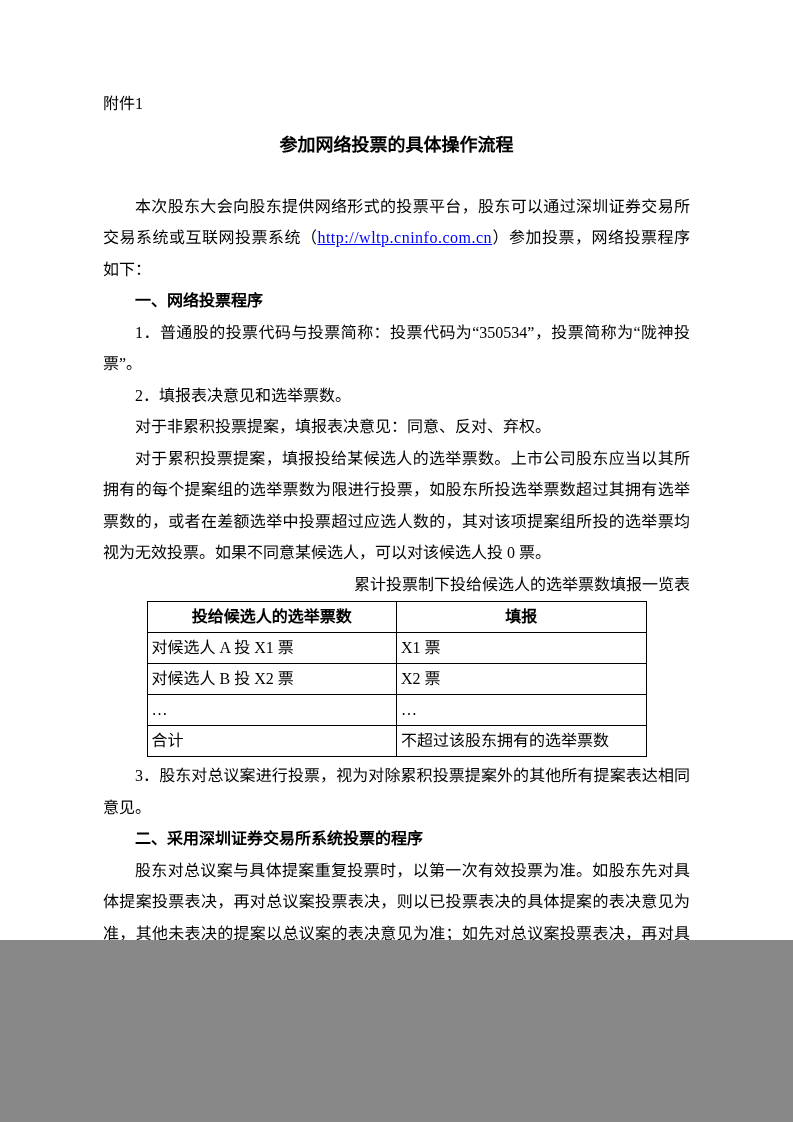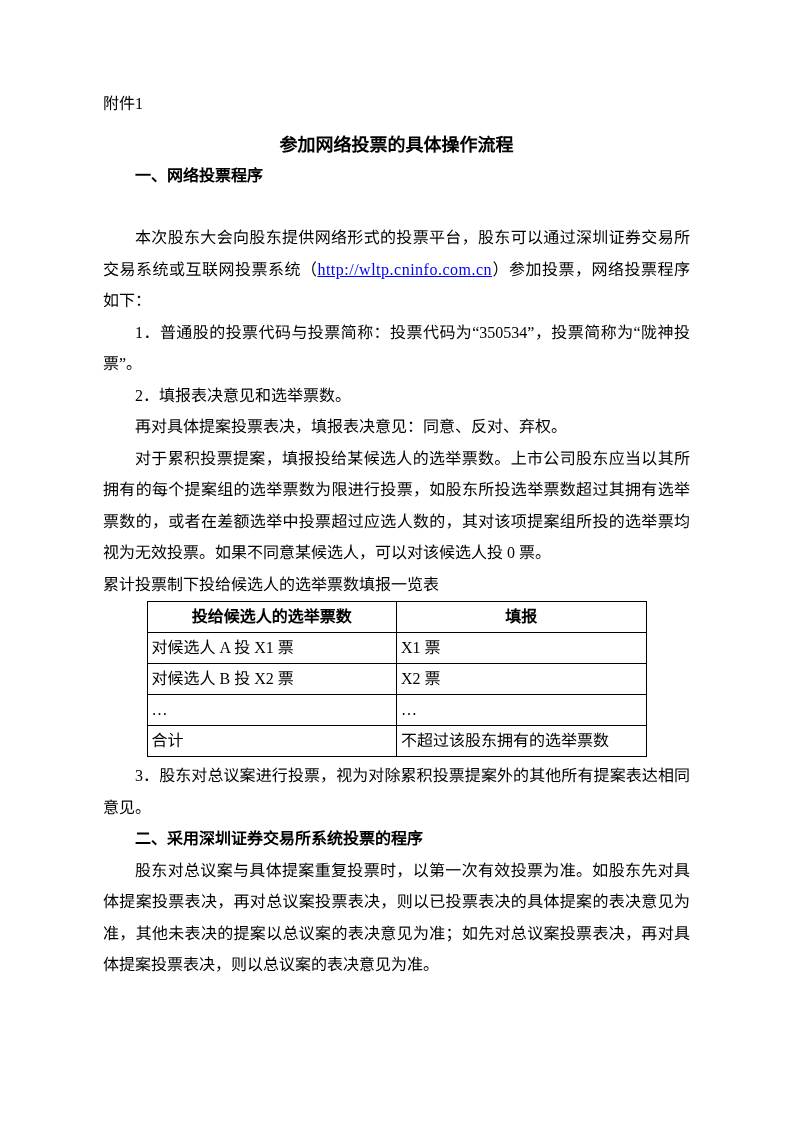--- a/index.html
+++ b/index.html
@@ -11,7 +11,7 @@
   html,body{margin:0;padding:0;background:#888;}
   .page{
     position:relative;
-    width:793px;height:1122px;
+    width:793px;height:940px;
     margin:0 auto;
     background:var(--color-background);
     color:var(--color-text);

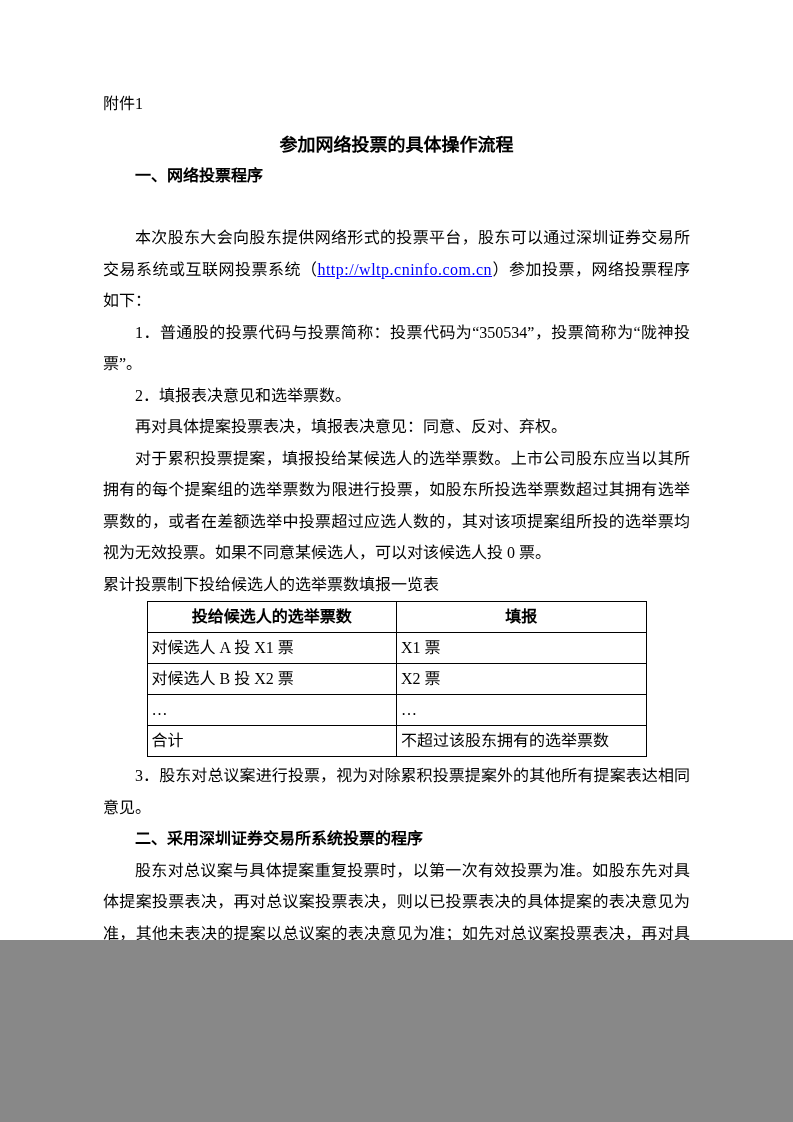--- a/index.html
+++ b/index.html
@@ -84,9 +84,9 @@
 
   <h1 class="doc-title">参加网络投票的具体操作流程</h1>
 
+  <p class="para intro"><span>本次股东大会向股东提供网络形式的投票平台，股东可以通过深圳证券交易所交易系统或互联网投票系统（</span><a class="doc-link">http://wltp.cninfo.com.cn</a><span>）参加投票，网络投票程序如下：</span></p>
+
   <p class="para sec-heading">一、网络投票程序</p>
-
-  <p class="para intro"><span>本次股东大会向股东提供网络形式的投票平台，股东可以通过深圳证券交易所交易系统或互联网投票系统（</span><a class="doc-link">http://wltp.cninfo.com.cn</a><span>）参加投票，网络投票程序如下：</span></p>
 
   <p class="para">1．普通股的投票代码与投票简称：投票代码为“350534”，投票简称为“陇神投票”。</p>
   <p class="para">2．填报表决意见和选举票数。</p>

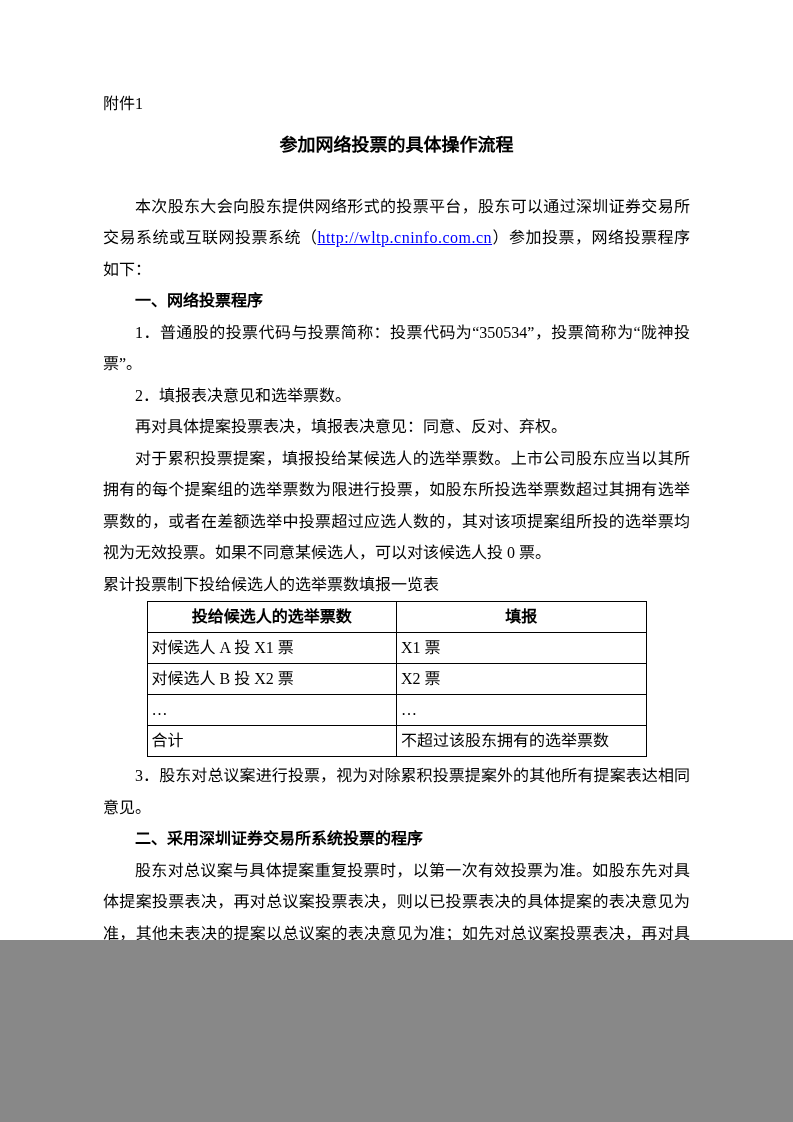--- a/index.html
+++ b/index.html
@@ -90,7 +90,7 @@
 
   <p class="para">1．普通股的投票代码与投票简称：投票代码为“350534”，投票简称为“陇神投票”。</p>
   <p class="para">2．填报表决意见和选举票数。</p>
-  <p class="para">再对具体提案投票表决，填报表决意见：同意、反对、弃权。</p>
+  <p class="para">对于非累积投票提案，填报表决意见：同意、反对、弃权。</p>
   <p class="para">对于累积投票提案，填报投给某候选人的选举票数。上市公司股东应当以其所拥有的每个提案组的选举票数为限进行投票，如股东所投选举票数超过其拥有选举票数的，或者在差额选举中投票超过应选人数的，其对该项提案组所投的选举票均视为无效投票。如果不同意某候选人，可以对该候选人投 0 票。</p>
 
   <p class="table-caption">累计投票制下投给候选人的选举票数填报一览表</p>

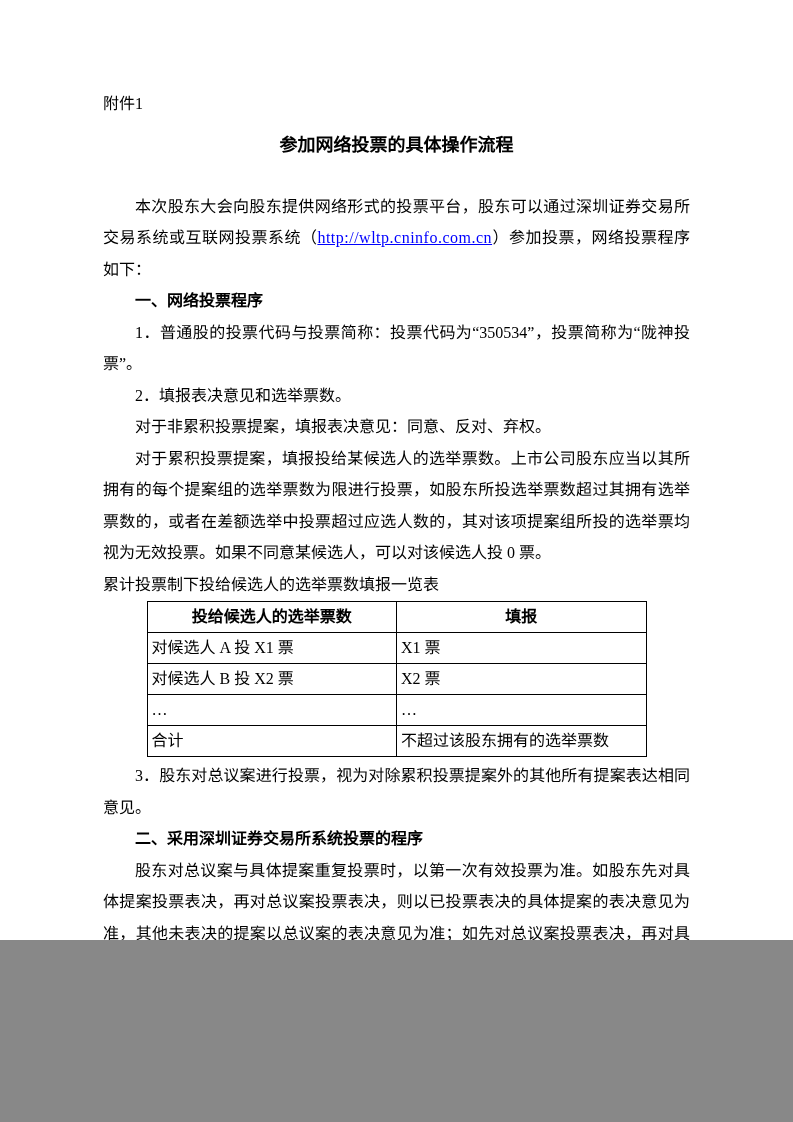--- a/index.html
+++ b/index.html
@@ -52,7 +52,7 @@
     cursor:pointer;
   }
   .table-caption{
-    text-align:left;
+    text-align:right;
     text-indent:0;
   }
   table.vote-table{

